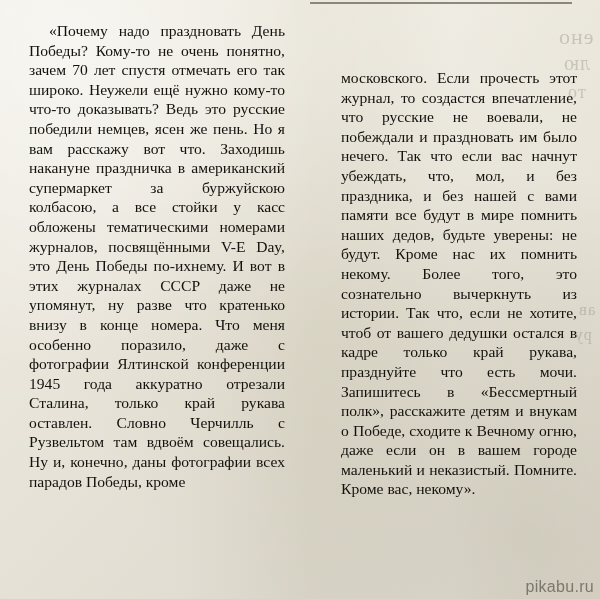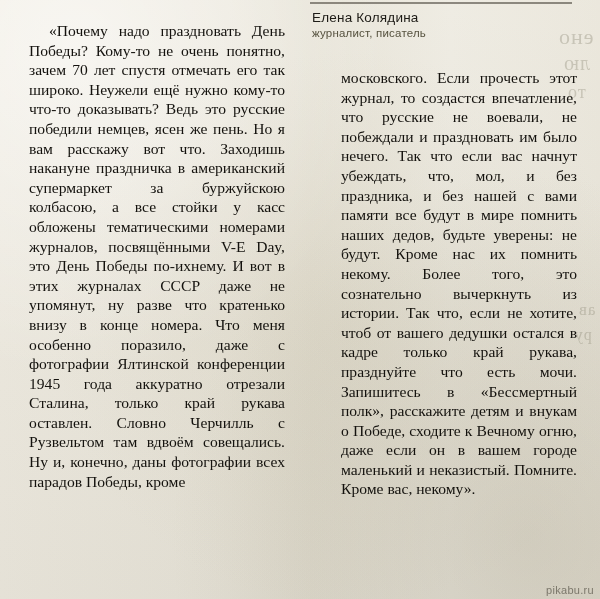--- a/index.html
+++ b/index.html
@@ -137,10 +137,6 @@
   <div class="bleed b4">ав</div>
   <div class="bleed b5">ру</div>
 
-  <div class="byline">
-    <div class="byline-name">Елена Колядина</div>
-    <div class="byline-role">журналист, писатель</div>
-  </div>
 
   <div class="col col-left">
     <p class="first">«Почему надо праздновать День Победы? Кому-то не очень понятно, зачем 70 лет спустя отмечать его так широко. Неужели ещё нужно кому-то что-то доказывать? Ведь это русские победили немцев, ясен же пень. Но я вам расскажу вот что. Заходишь накануне праздничка в американский супермаркет за буржуйскою колбасою, а все стойки у касс обложены тематическими номерами журналов, посвящёнными V-E Day, это День Победы по-ихнему. И вот в этих журналах СССР даже не упомянут, ну разве что кратенько внизу в конце номера. Что меня особенно поразило, даже с фотографии Ялтинской конференции 1945 года аккуратно отрезали Сталина, только край рукава оставлен. Словно Черчилль с Рузвельтом там вдвоём совещались. Ну и, конечно, даны фотографии всех парадов Победы, кроме</p>

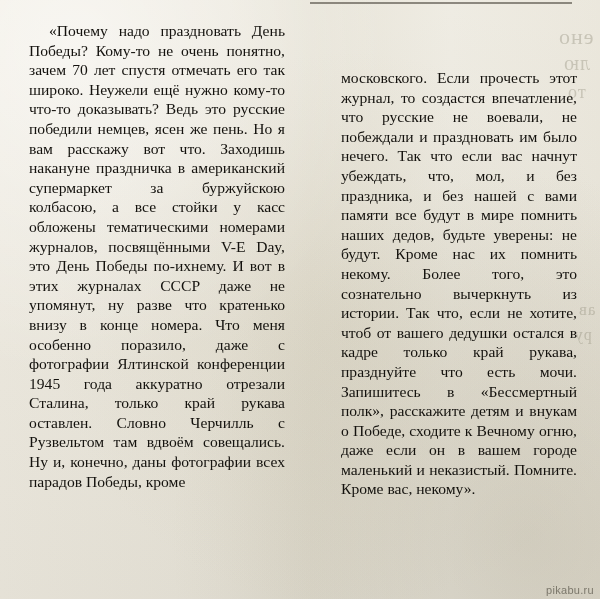--- a/index.html
+++ b/index.html
@@ -119,7 +119,7 @@
     right: 6px;
     bottom: 3px;
     font-family: "Liberation Sans", sans-serif;
-    font-size: 11px;
+    font-size: 16px;
     color: rgba(70,66,55,0.62);
     letter-spacing: 0.3px;
   }

